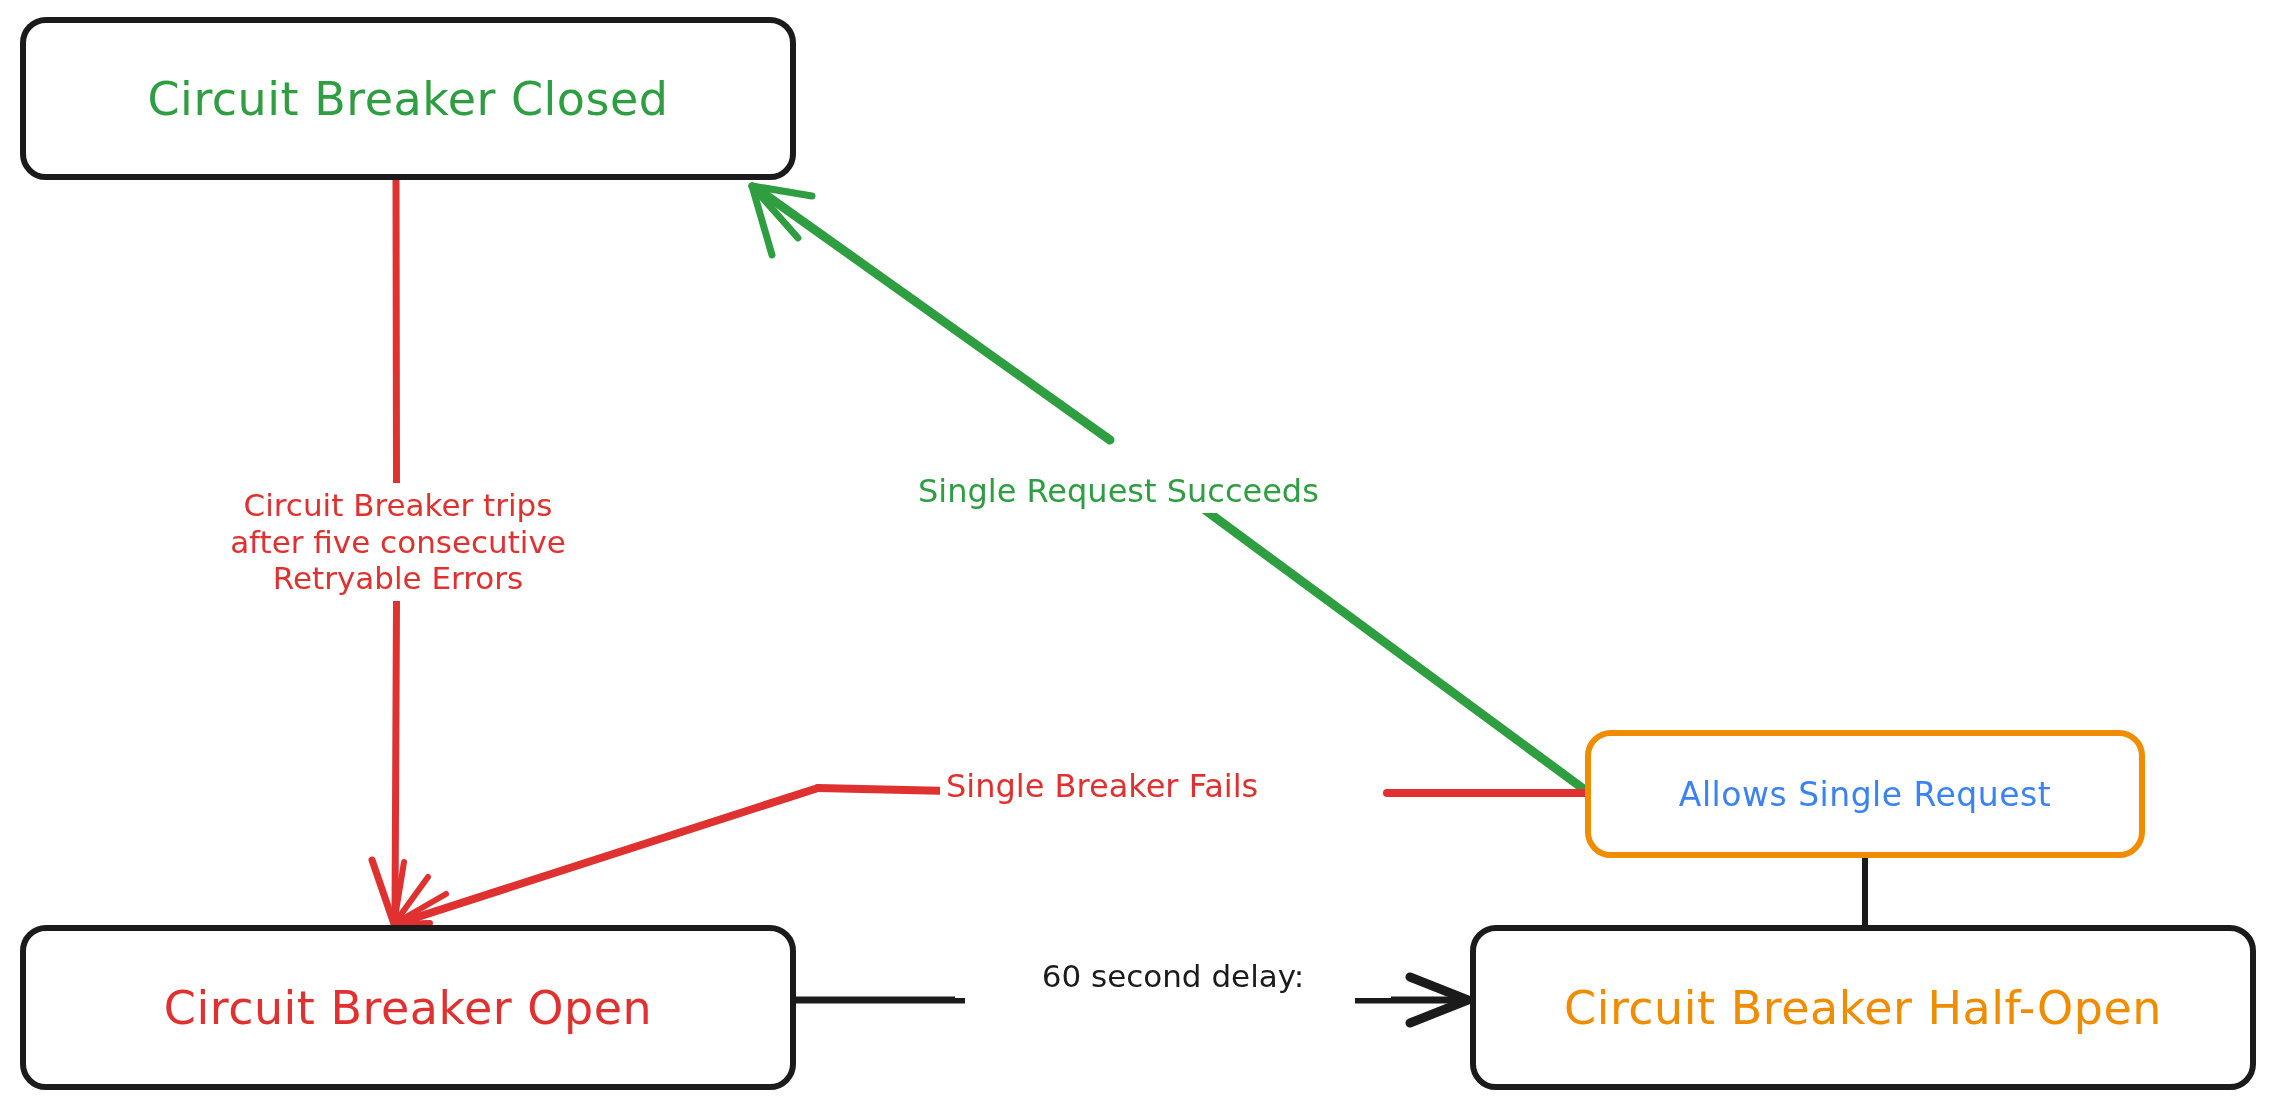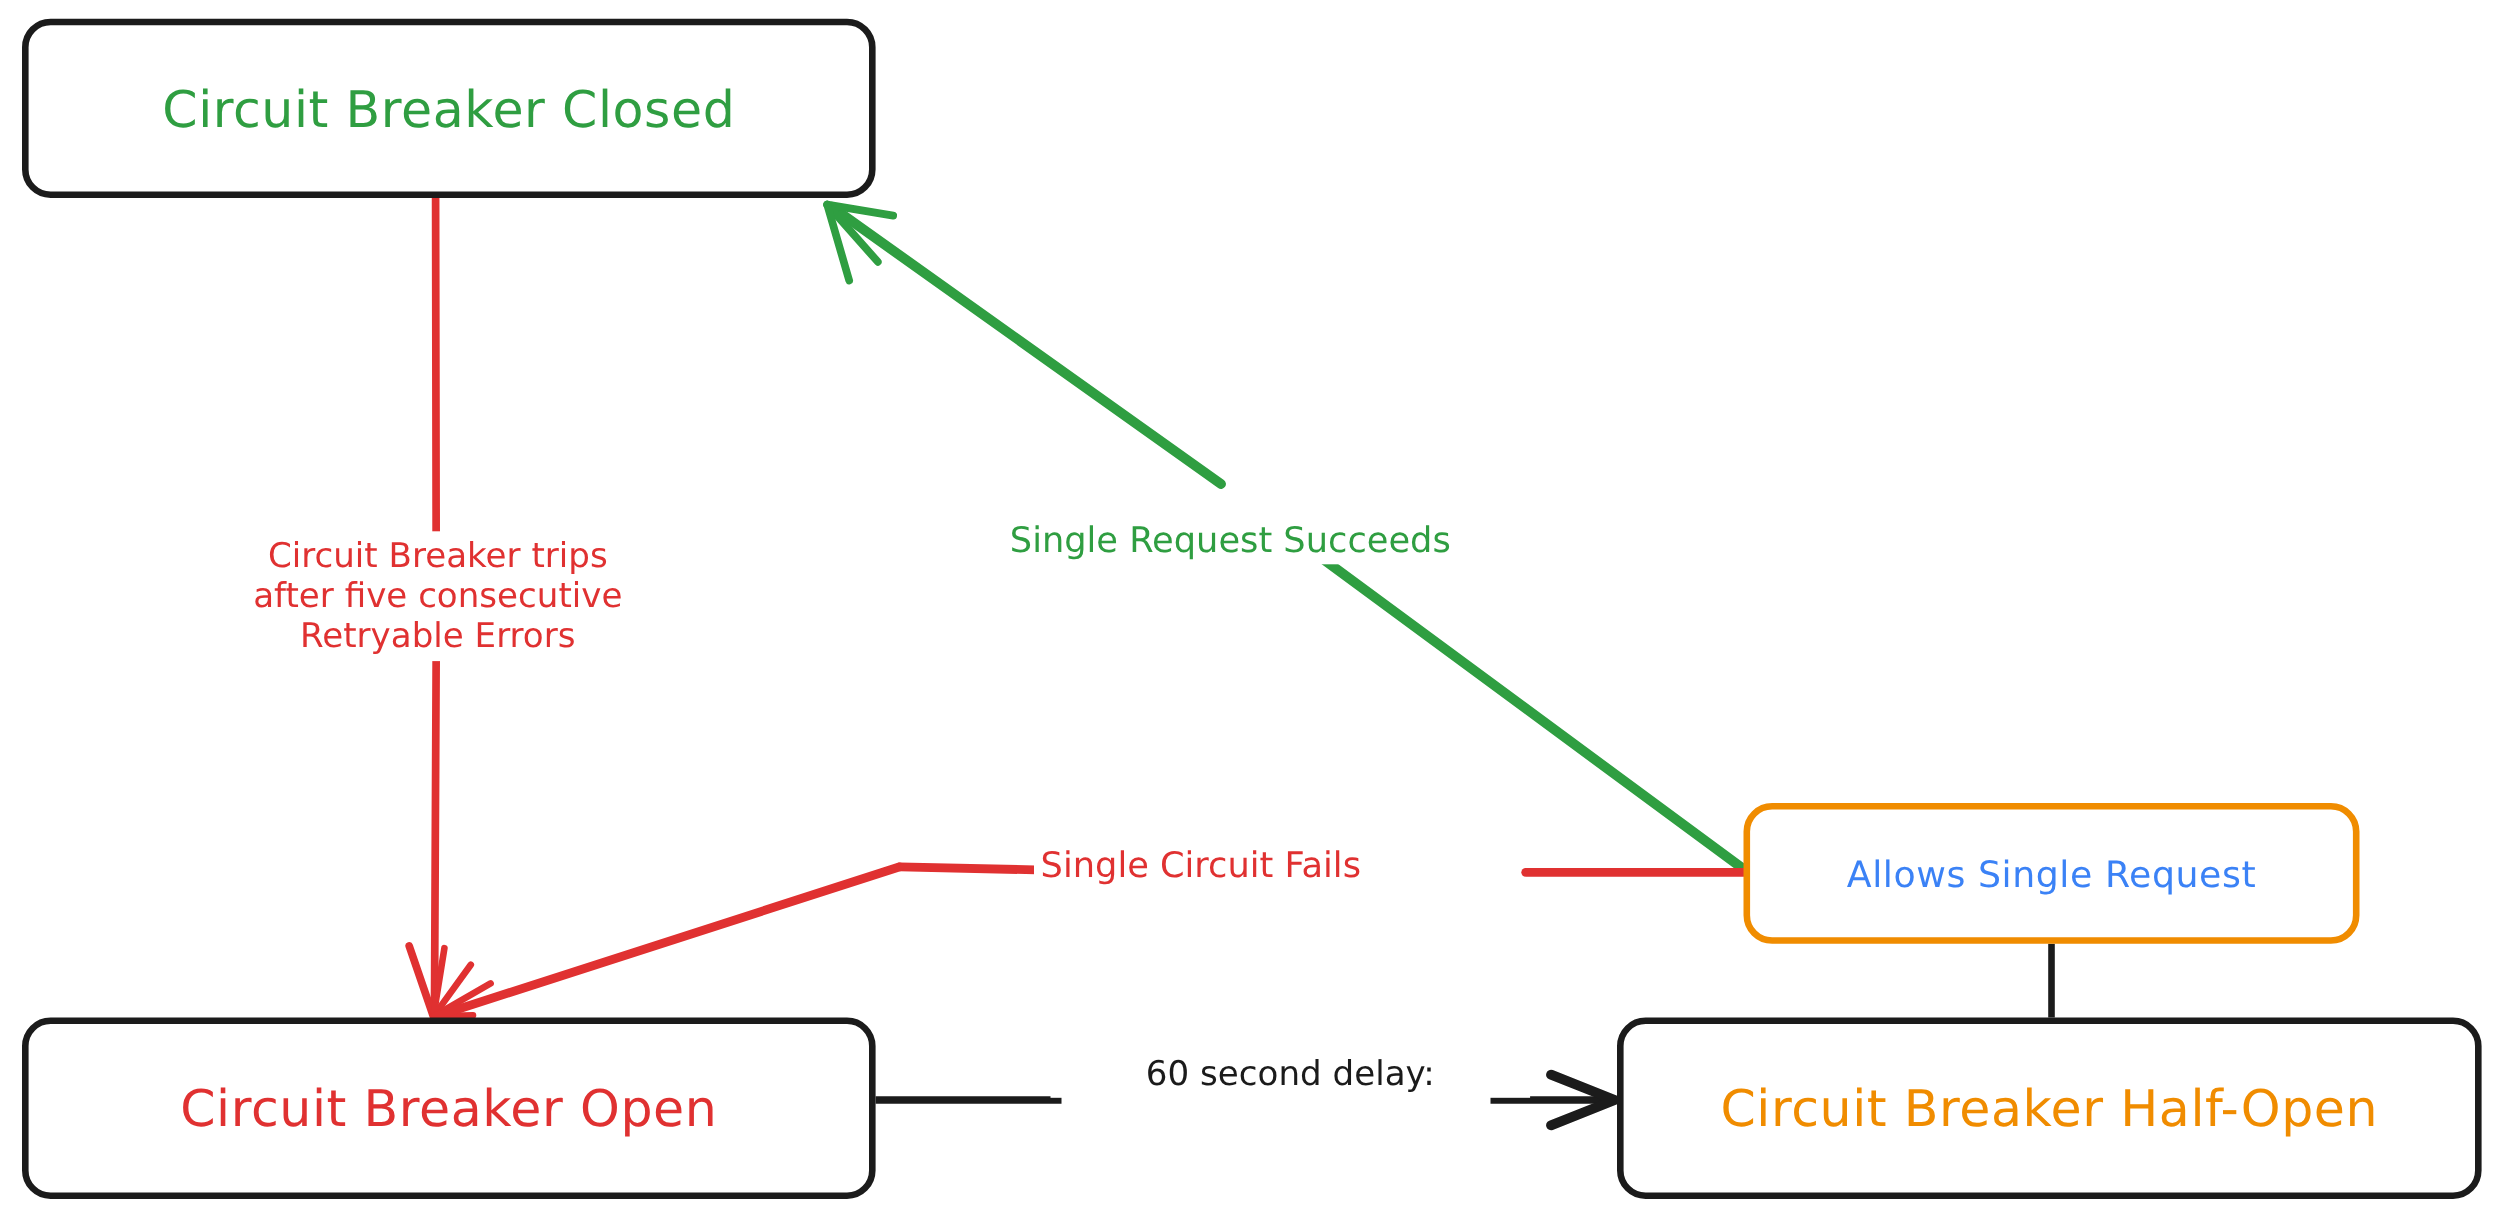--- a/index.html
+++ b/index.html
@@ -163,7 +163,7 @@
   </div>
 
   <div class="edge-label" id="label-fails">
-    <div>Single Circuit Fails</div>
+    <div>Single Breaker Fails</div>
   </div>
 
   <div class="edge-label" id="label-delay">

